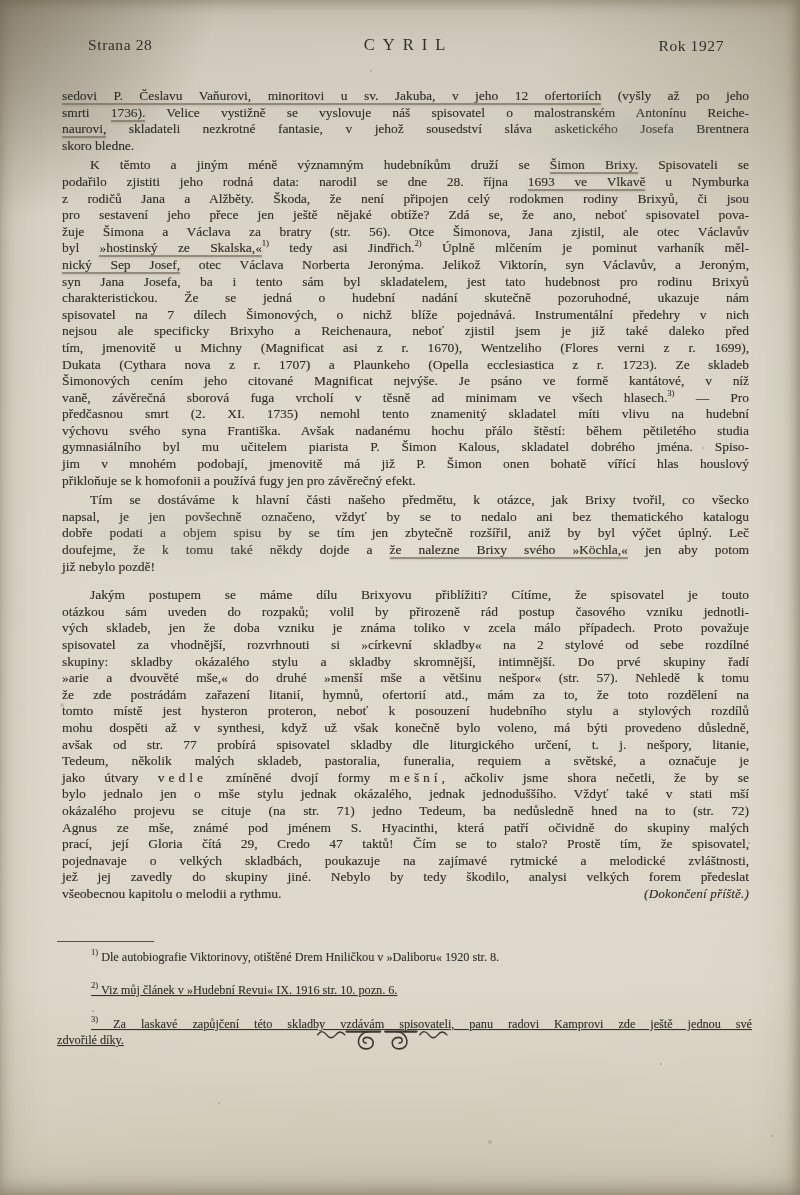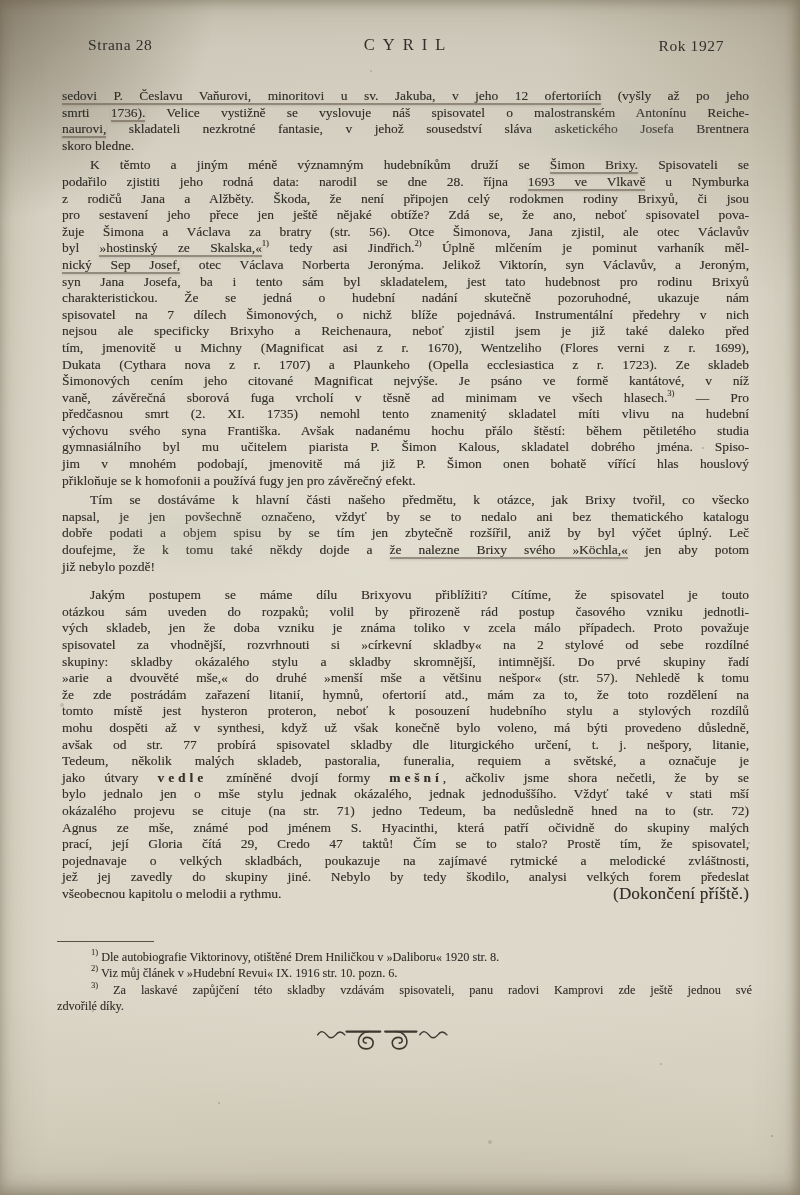--- a/index.html
+++ b/index.html
@@ -41,7 +41,7 @@
   .line.indent{text-indent:28px;}
   .u{box-shadow:0 2px 0 rgba(106,97,82,0.55), 0 3px 2px rgba(106,97,82,0.18);}
   sup{font-size:8.5px;line-height:0;vertical-align:6px;}
-  .sp{letter-spacing:4px;font-weight:bold;}
+  .sp{letter-spacing:4px;}
   .closing{float:right;font-size:17px;letter-spacing:0.2px;}
   .fn-rule{position:absolute;left:57px;top:941px;width:97px;border-top:1.4px solid rgba(62,57,48,0.85);}
   .footnotes{position:absolute;left:57px;top:949px;width:695px;font-size:12.2px;line-height:16.4px;

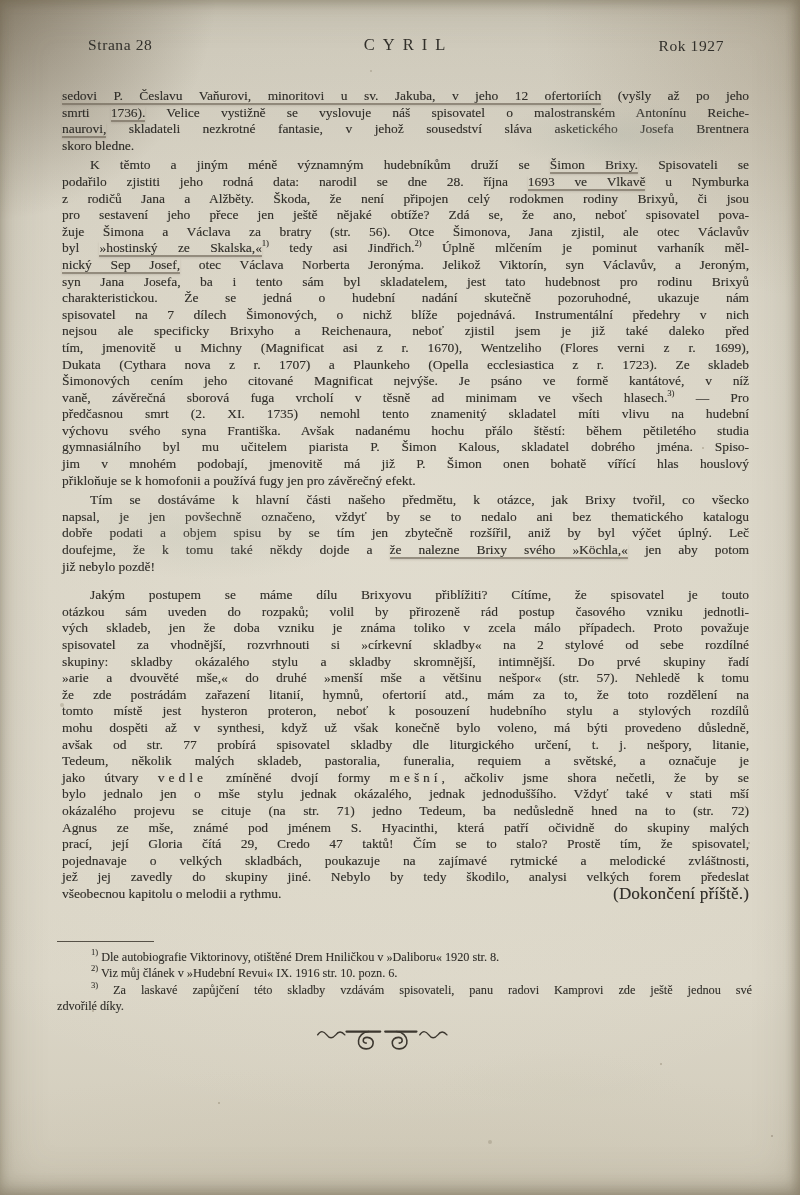--- a/index.html
+++ b/index.html
@@ -42,7 +42,7 @@
   .u{box-shadow:0 2px 0 rgba(106,97,82,0.55), 0 3px 2px rgba(106,97,82,0.18);}
   sup{font-size:8.5px;line-height:0;vertical-align:6px;}
   .sp{letter-spacing:4px;}
-  .closing{float:right;font-size:17px;letter-spacing:0.2px;}
+  .closing{float:right;font-size:13px;letter-spacing:0.2px;font-style:italic;}
   .fn-rule{position:absolute;left:57px;top:941px;width:97px;border-top:1.4px solid rgba(62,57,48,0.85);}
   .footnotes{position:absolute;left:57px;top:949px;width:695px;font-size:12.2px;line-height:16.4px;
     text-shadow:0.3px 0.3px 0.4px rgba(50,46,40,0.3);}

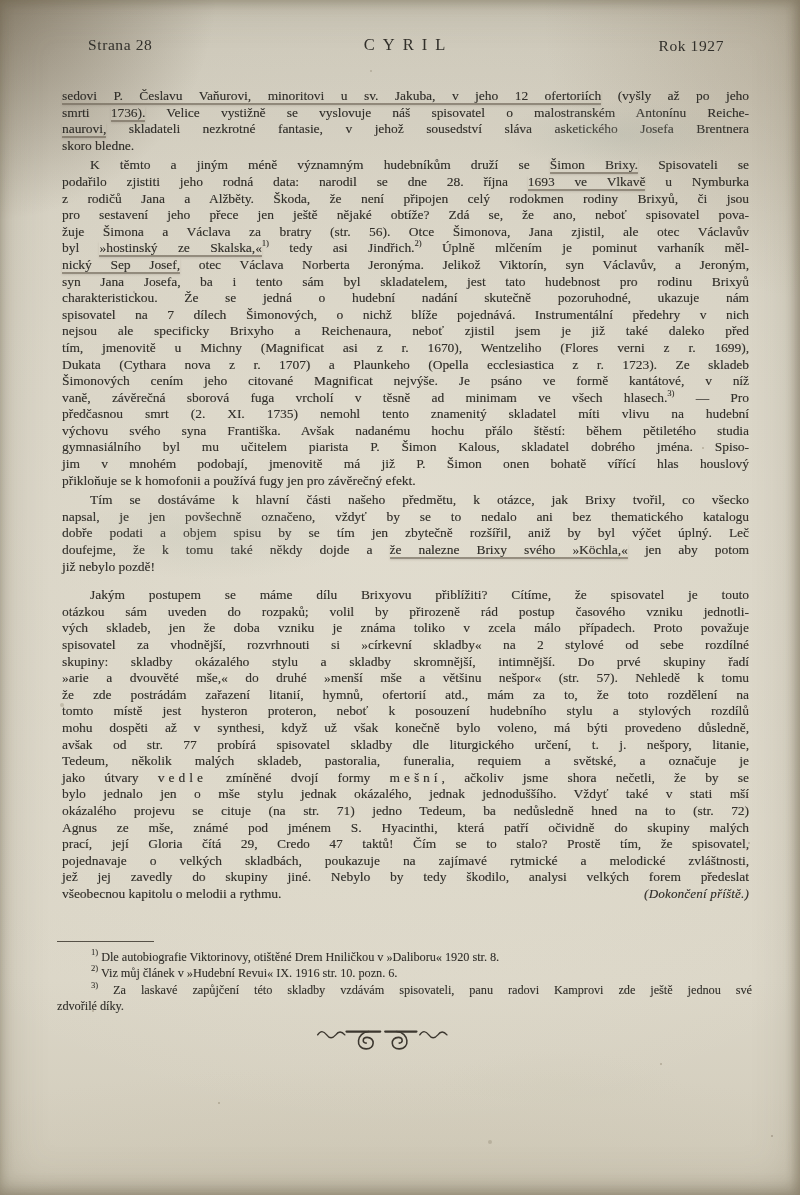--- a/index.html
+++ b/index.html
@@ -46,7 +46,7 @@
   .fn-rule{position:absolute;left:57px;top:941px;width:97px;border-top:1.4px solid rgba(62,57,48,0.85);}
   .footnotes{position:absolute;left:57px;top:949px;width:695px;font-size:12.2px;line-height:16.4px;
     text-shadow:0.3px 0.3px 0.4px rgba(50,46,40,0.3);}
-  .footnotes .para + .para{margin-top:0;}
+  .footnotes .para + .para{margin-top:17px;text-decoration:underline;}
   .footnotes .line.indent{text-indent:34px;}
   .ornament{position:absolute;left:316px;top:1024px;width:140px;height:30px;}
   .ornament svg{display:block;width:100%;height:100%;}

